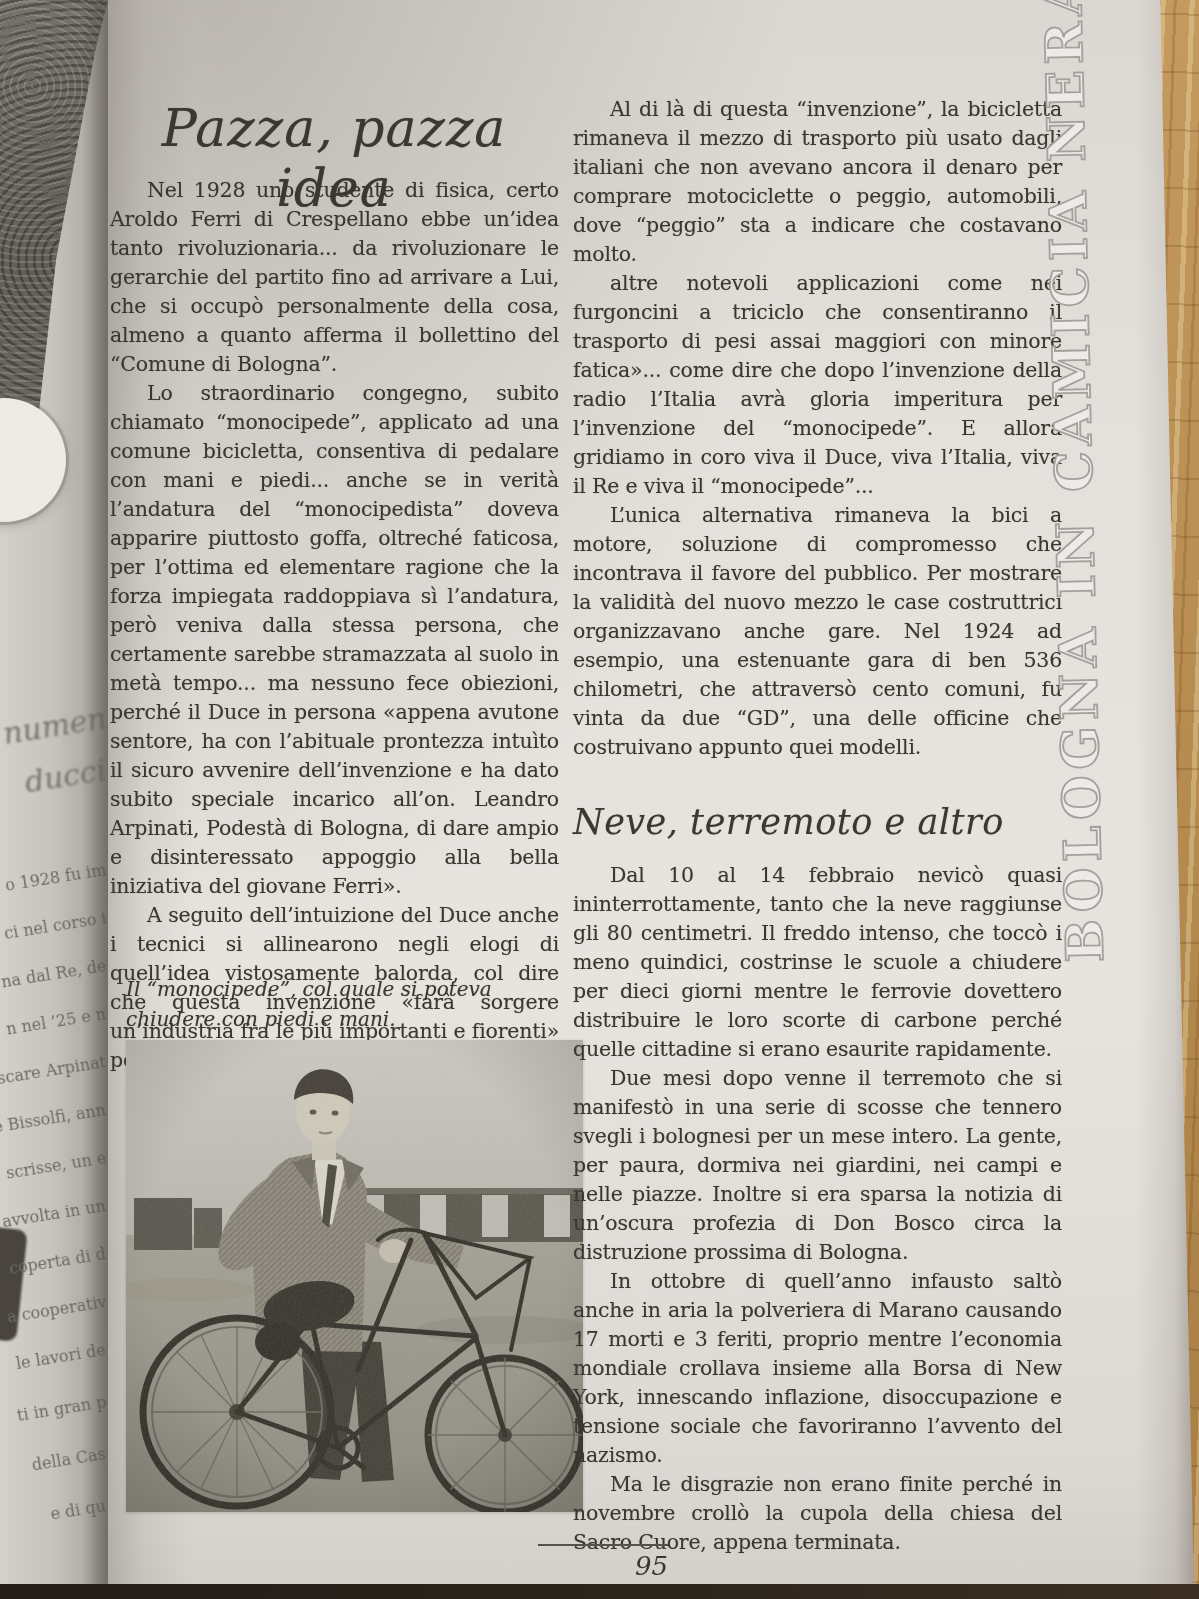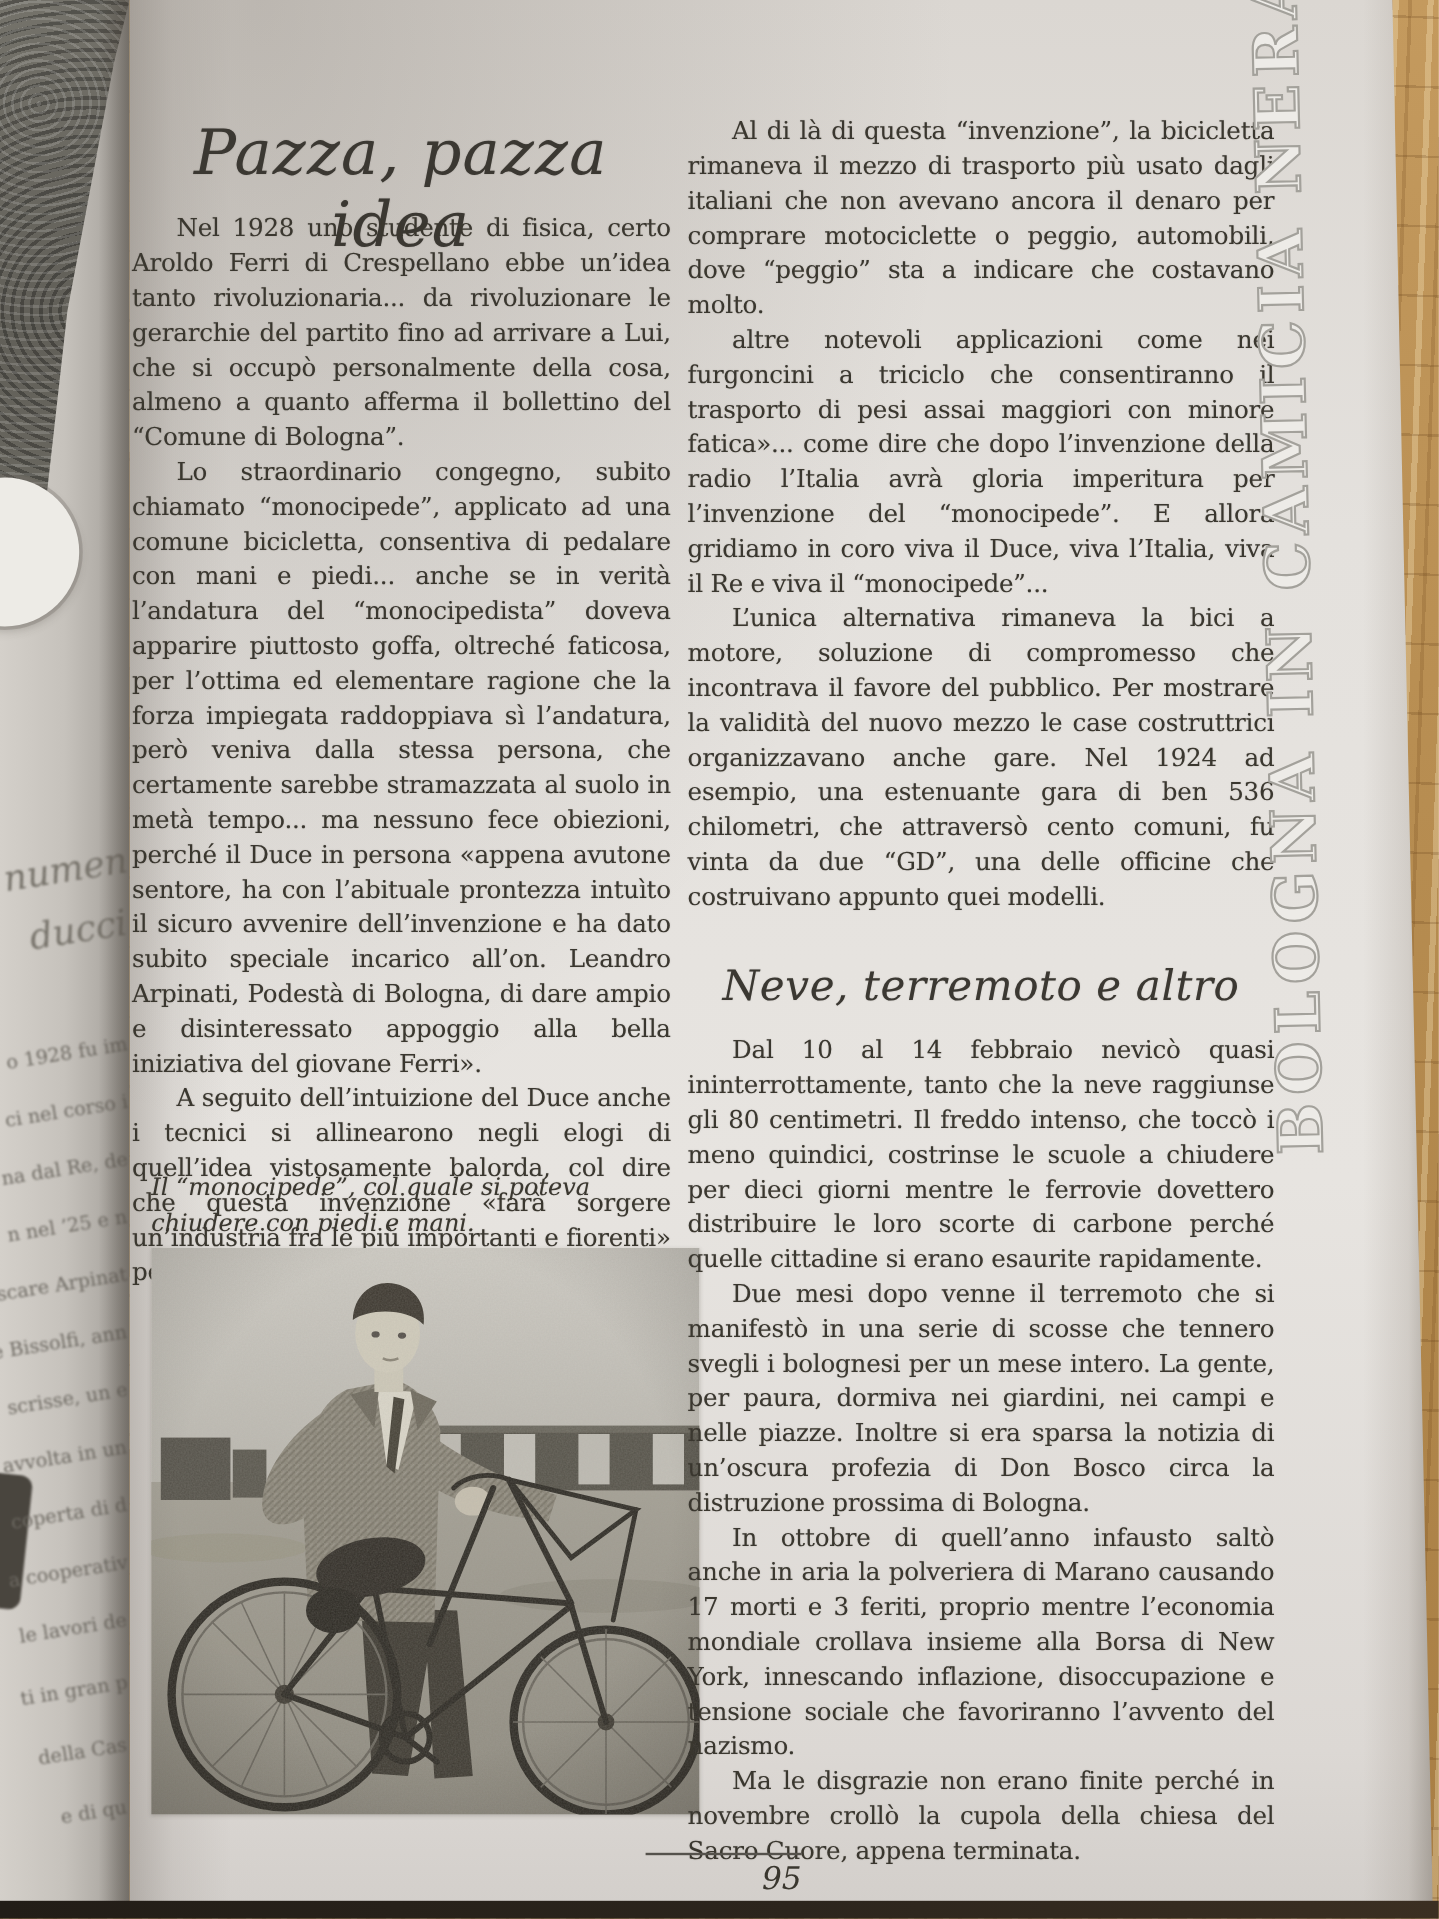--- a/index.html
+++ b/index.html
@@ -71,7 +71,7 @@
   .col-left{left:2px;top:176px;width:449px;}
   .col-right{left:465px;top:95px;width:489px;}
   .h2{
-    text-indent:0 !important;text-align:center;
+    text-indent:0 !important;
     font-style:italic;font-size:35px;color:#3b3832;letter-spacing:.5px;
     margin:46px 0 24px 0 !important;
   }

